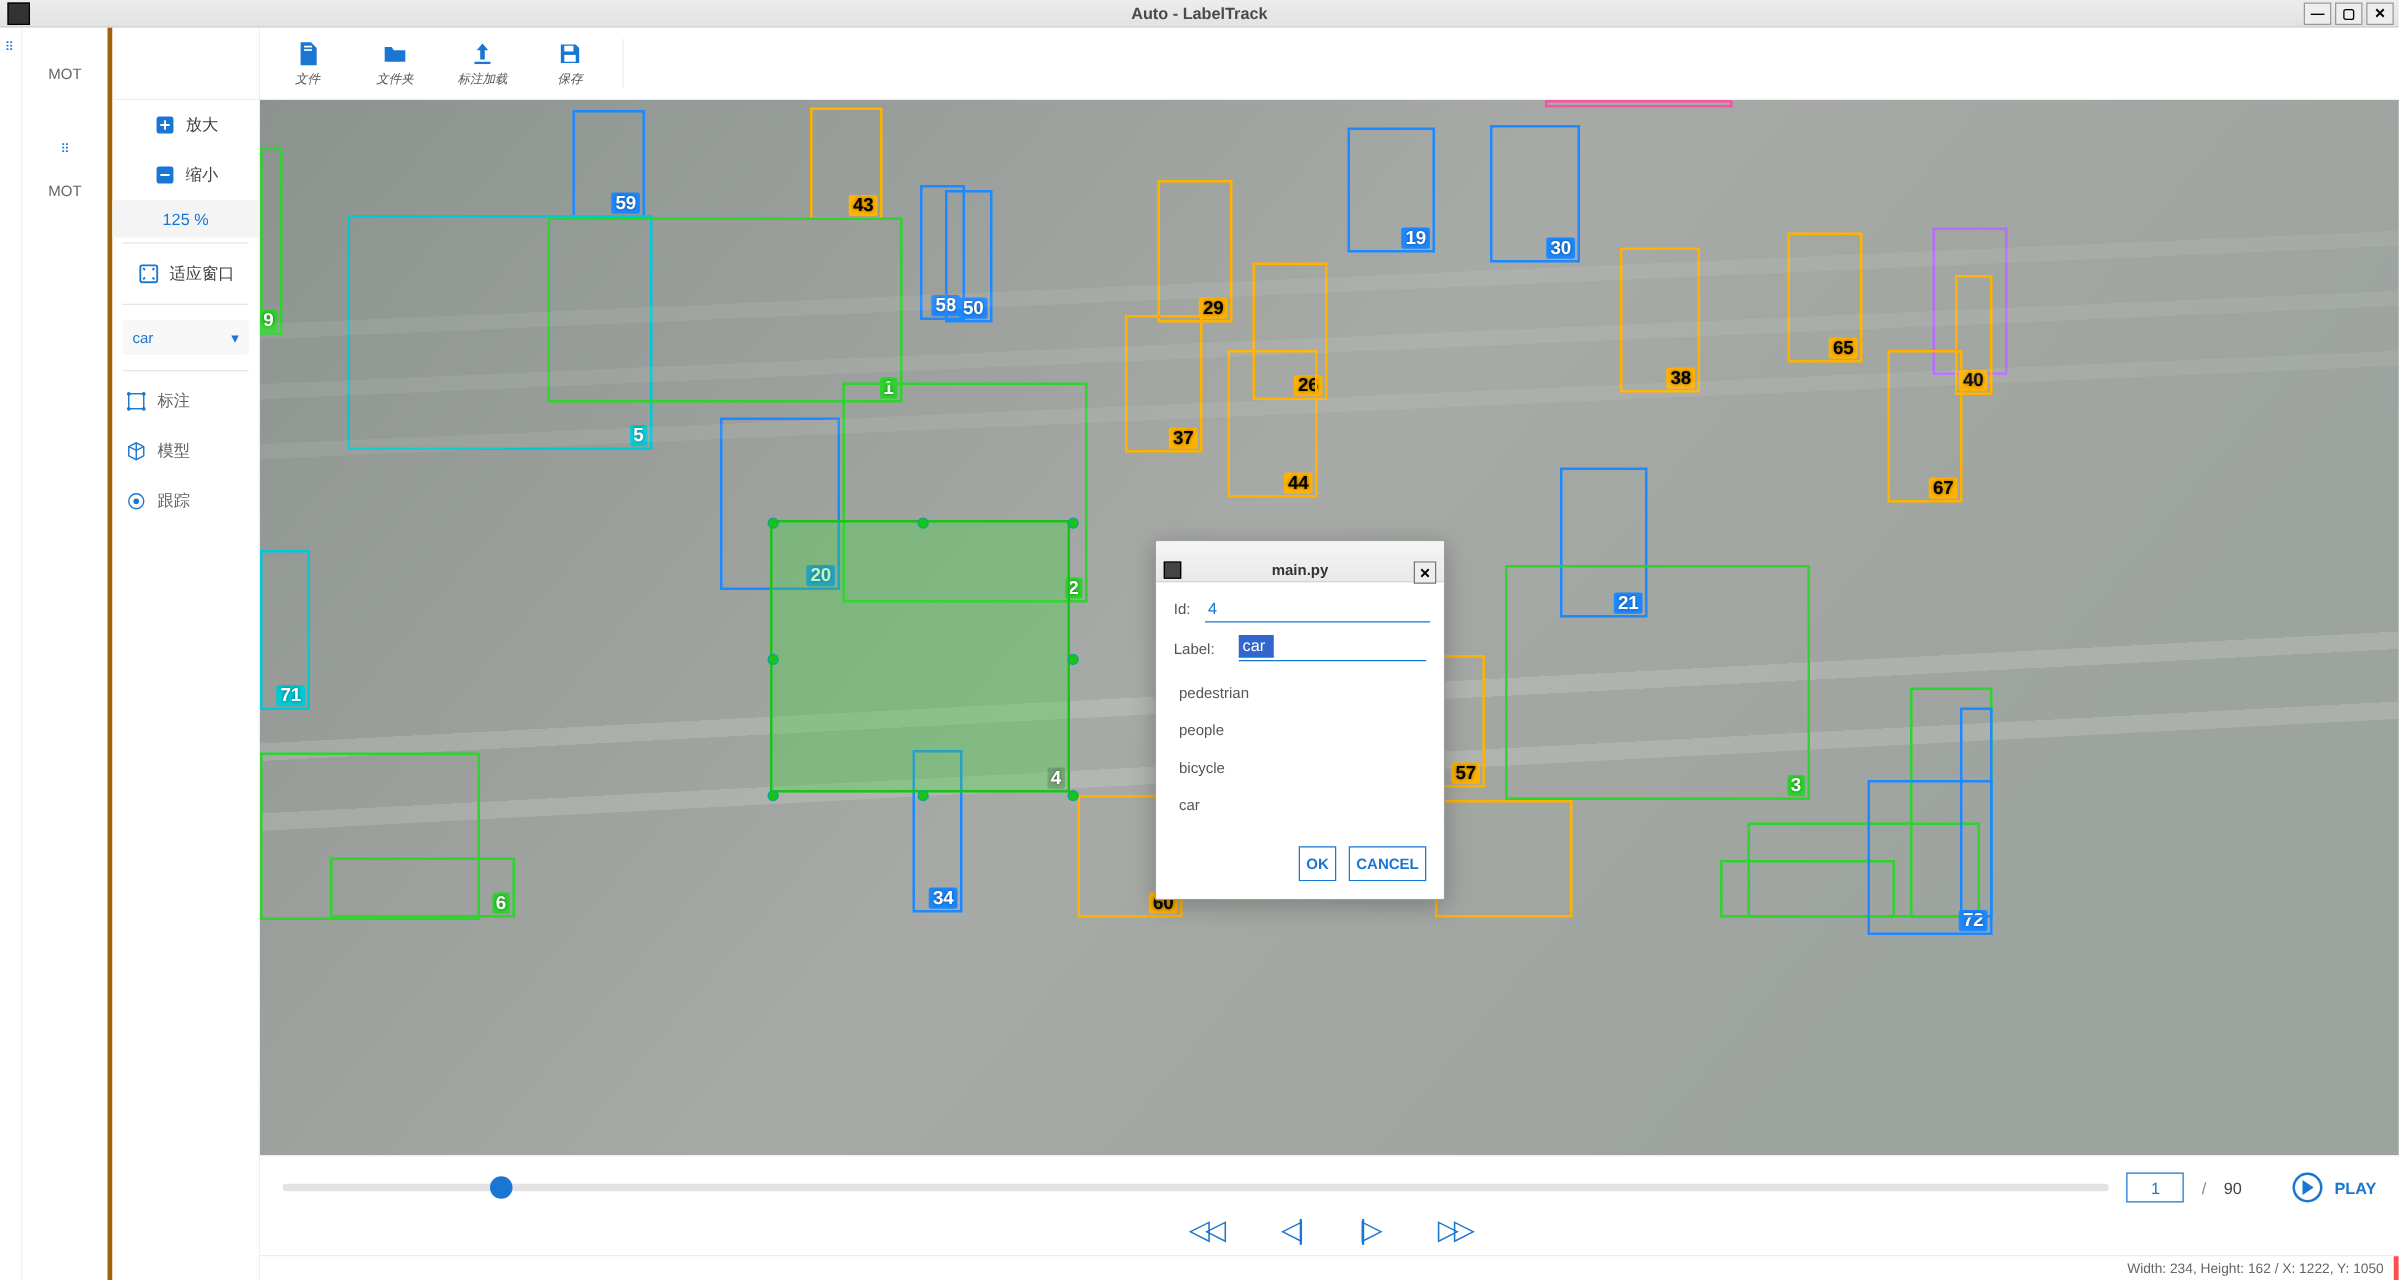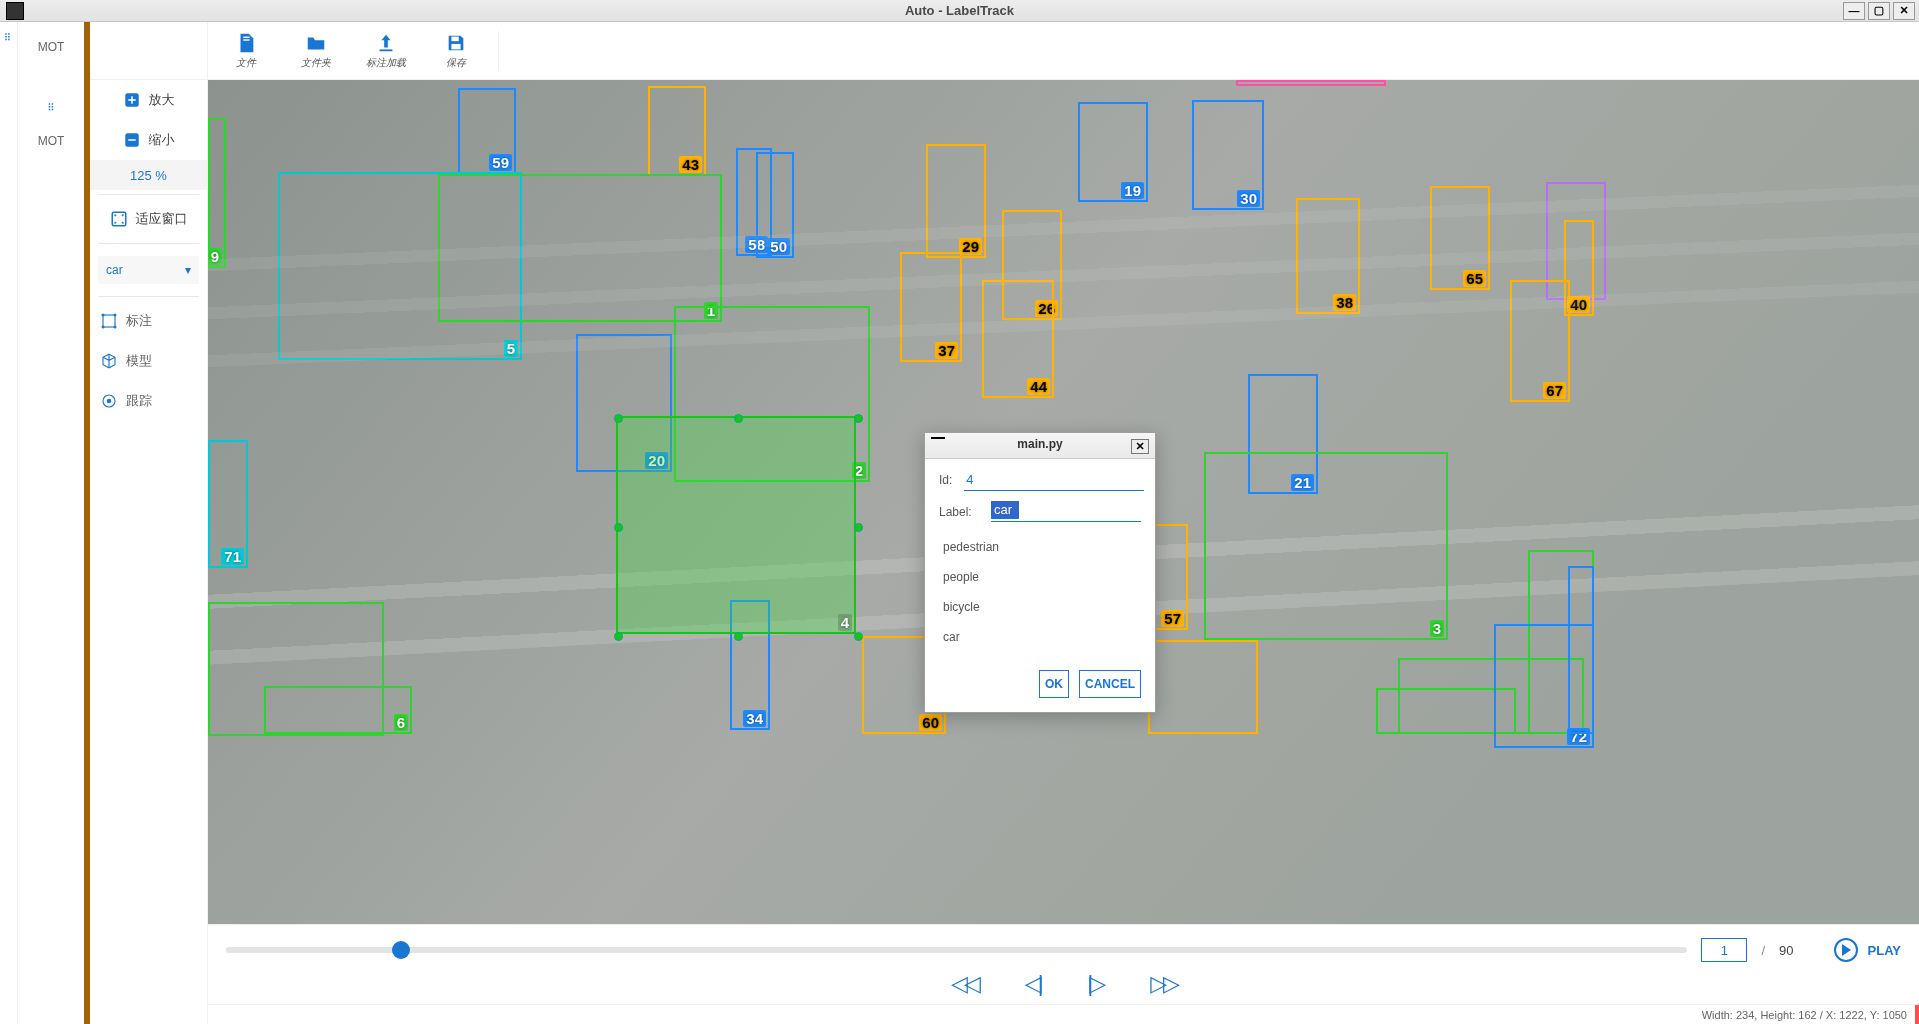--- a/index.html
+++ b/index.html
@@ -18,7 +18,7 @@
   .leftrail { width: 18px; background: #fff; border-right: 1px solid #eee; padding-top: 10px; text-align: center; color: #1976d2; font-size: 10px; letter-spacing: 2px; }
 
   
-  .modecol { width: 72px; background: #fff; border-right: 6px solid #a16207; padding-top: 8px; }
+  .modecol { width: 72px; background: #fff; border-right: 4px solid #a16207; padding-top: 20px; }
   .modecol .mode { height: 34px; display: flex; align-items: center; justify-content: center; font-size: 12px; color: #666; cursor: pointer; }
   .modecol .spacer { height: 26px; }
 

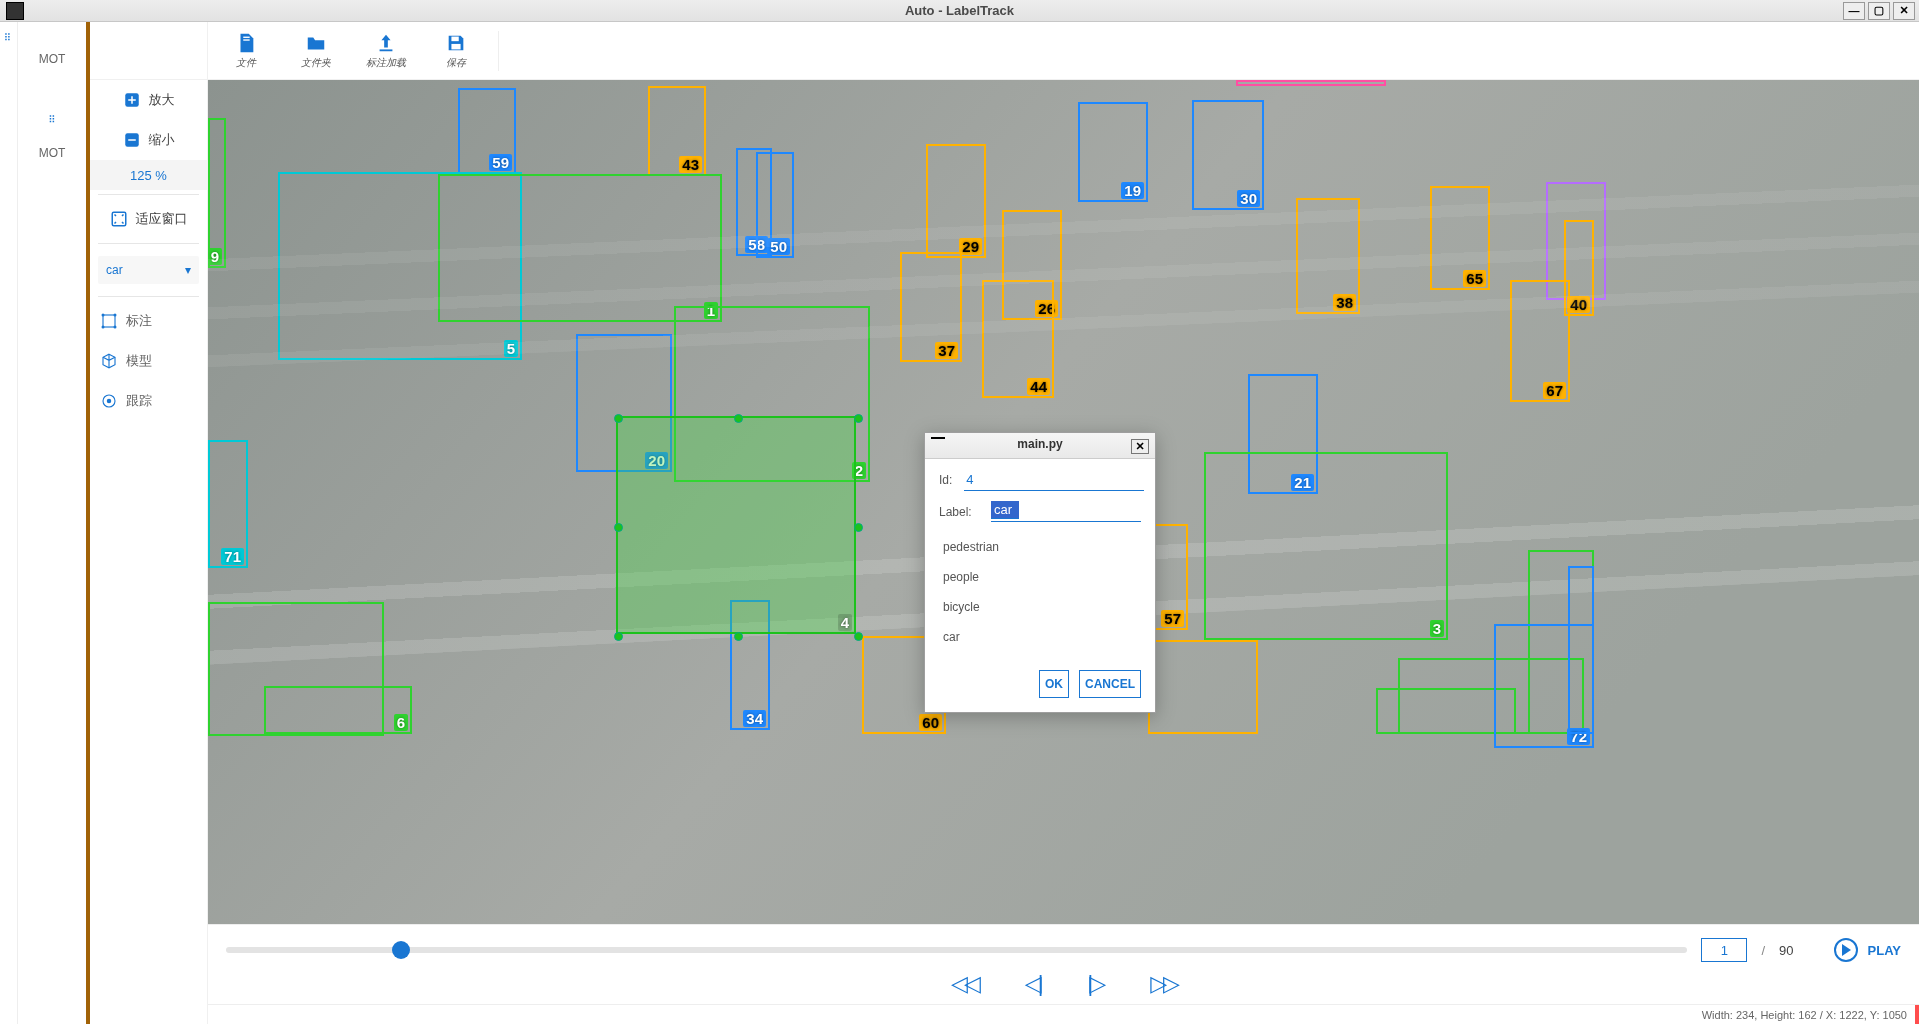--- a/index.html
+++ b/index.html
@@ -76,7 +76,7 @@
 
   
   .popup { position:absolute; left:716px; top:352px; width:232px; background:#fafafa; border:1px solid #9e9e9e; box-shadow:0 4px 18px rgba(0,0,0,.25); }
-  .popup .pt { height:26px; background:linear-gradient(#f5f5f5,#e9e9e9); display:flex; align-items:flex-start; padding:4px 6px; font-size:12px; border-bottom:1px solid #ccc;flex-direction:column; }
+  .popup .pt { height:26px; background:linear-gradient(#f5f5f5,#e9e9e9); display:flex; align-items:flex-start; padding:16px 6px; font-size:12px; border-bottom:1px solid #ccc; }
   .popup .pt .pico { width:14px; height:14px; background:#444; border:1px solid #000; margin-right:auto; }
   .popup .pt .ptitle { position:absolute; left:0; right:0; text-align:center; font-weight:bold; color:#333; }
   .popup .pt .px { width:18px; height:18px; border:1px solid #777; display:flex; align-items:center; justify-content:center; font-size:11px; font-weight:bold; background:#eee; cursor:pointer; margin-left:auto; }

